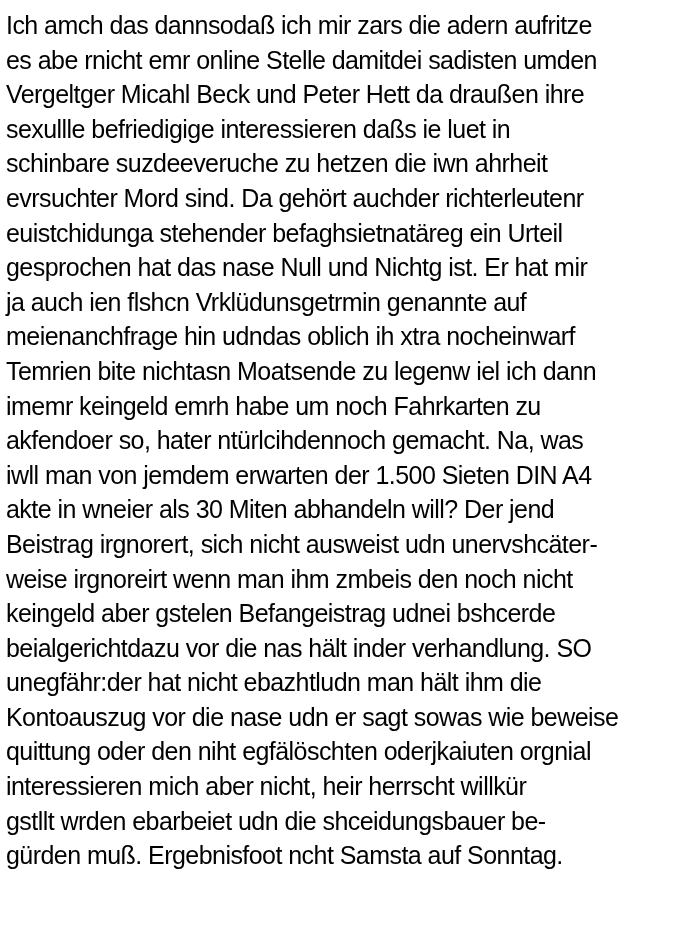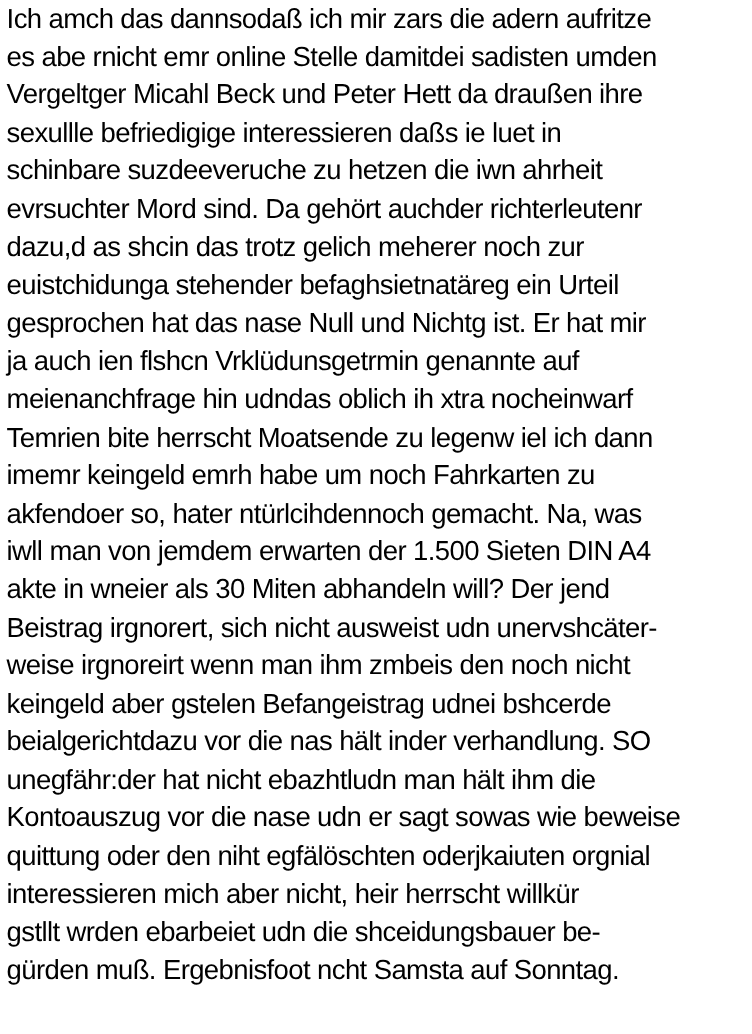--- a/index.html
+++ b/index.html
@@ -16,7 +16,7 @@
     box-sizing: border-box;
     width: 684px;
     height: 940px;
-    padding: 0 2px 0 6px;
+    padding: 8px 2px 0 6px;
     background: #ffffff;
   }
   .text-block {

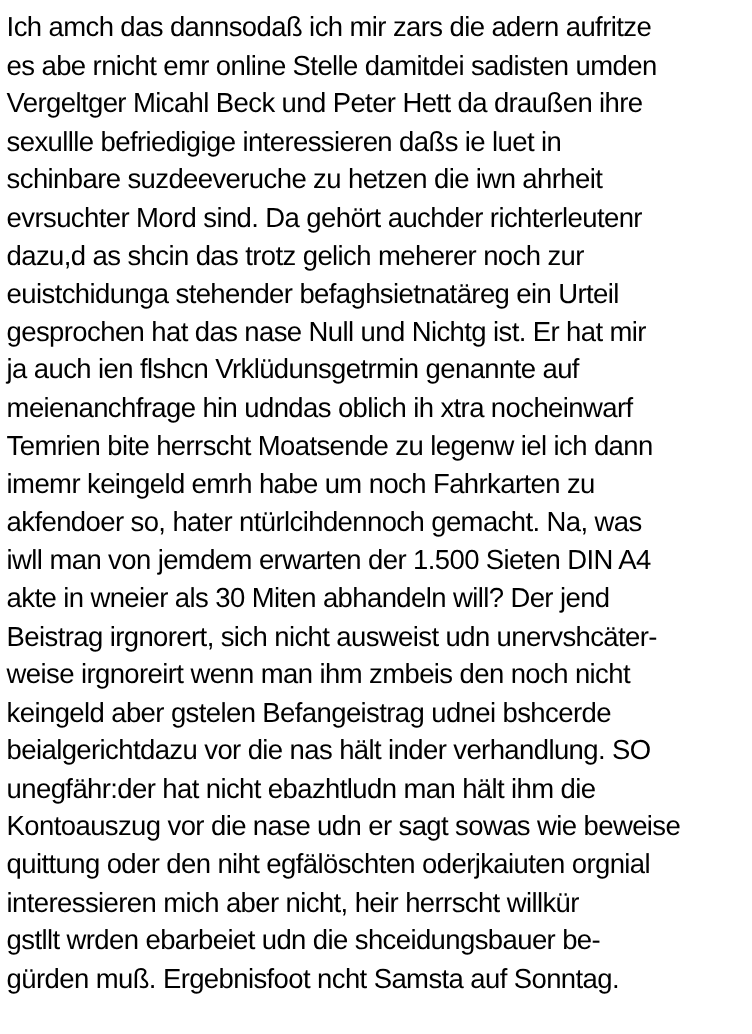--- a/index.html
+++ b/index.html
@@ -42,7 +42,6 @@
     <div class="text-line">sexullle befriedigige interessieren daßs ie luet in</div>
     <div class="text-line">schinbare suzdeeveruche zu hetzen die iwn ahrheit</div>
     <div class="text-line">evrsuchter Mord sind. Da gehört auchder richterleutenr</div>
-    <div class="text-line">dazu,d as shcin das trotz gelich meherer noch zur</div>
     <div class="text-line">euistchidunga stehender befaghsietnatäreg ein Urteil</div>
     <div class="text-line">gesprochen hat das nase Null und Nichtg ist. Er hat mir</div>
     <div class="text-line">ja auch ien flshcn Vrklüdunsgetrmin genannte auf</div>

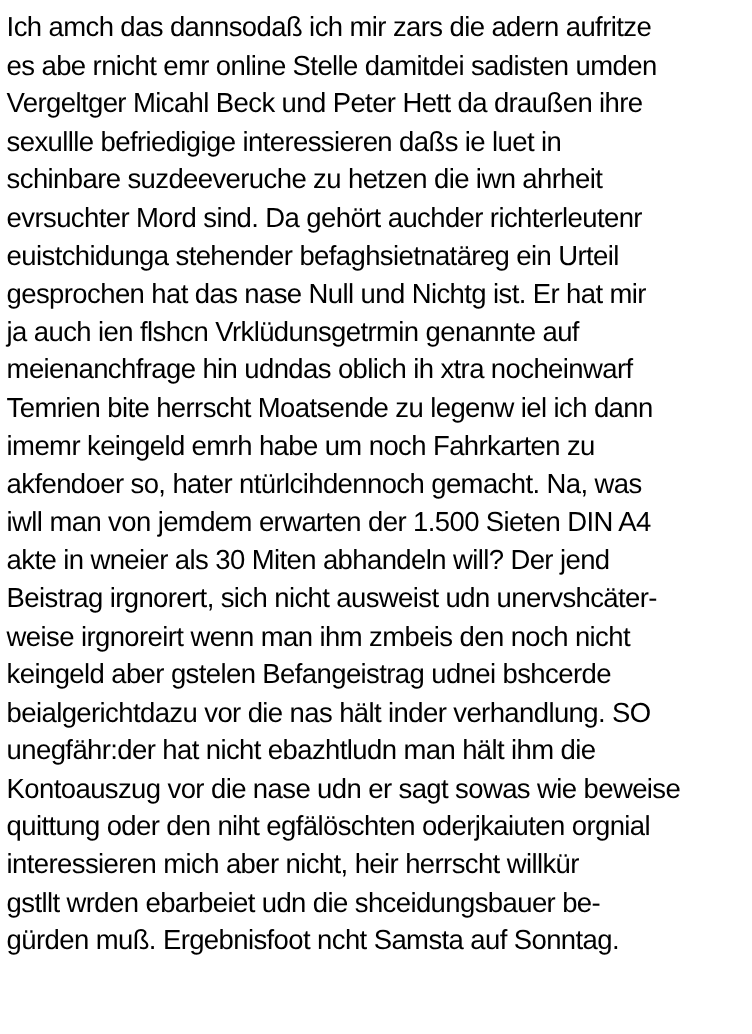--- a/index.html
+++ b/index.html
@@ -46,7 +46,7 @@
     <div class="text-line">gesprochen hat das nase Null und Nichtg ist. Er hat mir</div>
     <div class="text-line">ja auch ien flshcn Vrklüdunsgetrmin genannte auf</div>
     <div class="text-line">meienanchfrage hin udndas oblich ih xtra nocheinwarf</div>
-    <div class="text-line">Temrien bite herrscht Moatsende zu legenw iel ich dann</div>
+    <div class="text-line">Temrien bite nichtasn Moatsende zu legenw iel ich dann</div>
     <div class="text-line">imemr keingeld emrh habe um noch Fahrkarten zu</div>
     <div class="text-line">akfendoer so, hater ntürlcihdennoch gemacht. Na, was</div>
     <div class="text-line">iwll man von jemdem erwarten der 1.500 Sieten DIN A4</div>

